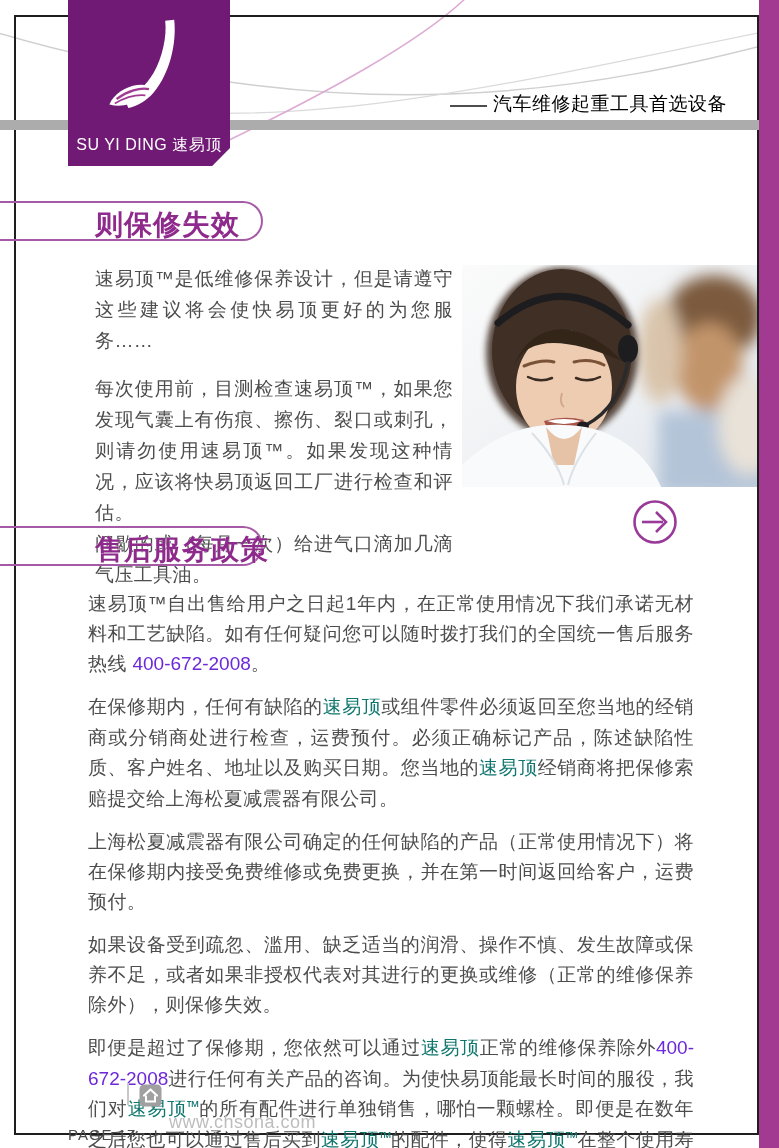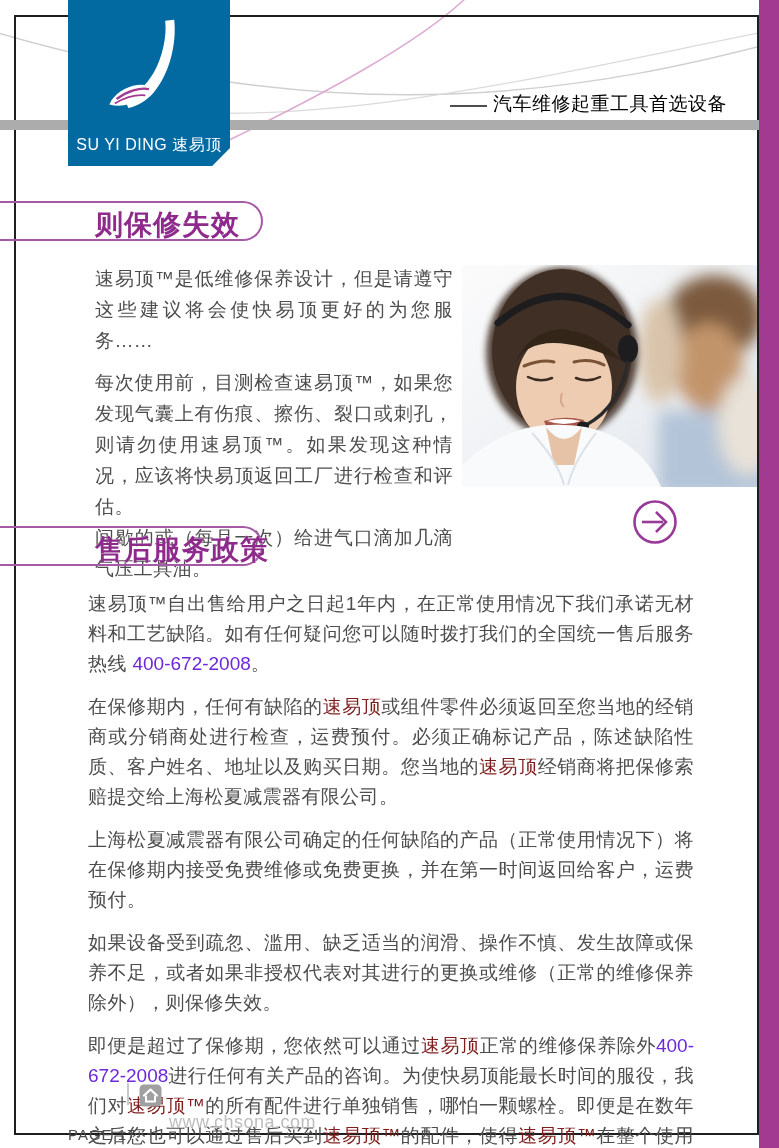--- a/index.html
+++ b/index.html
@@ -17,7 +17,7 @@
   .right-bar { position:absolute; left:759px; top:0; width:20px; height:1148px; background:#a23a92; }
 
   
-  .logo { position:absolute; left:68px; top:0; width:162px; height:166px; background:#0369a1;
+  .logo { position:absolute; left:68px; top:0; width:162px; height:166px; background:#701a75;
           clip-path:polygon(0 0,100% 0,100% 148px,89% 100%,0 100%); }
   .logo-glyph { position:absolute; left:36px; top:18px; }
   .logo-caption { position:absolute; left:0; bottom:10px; width:100%; text-align:center;

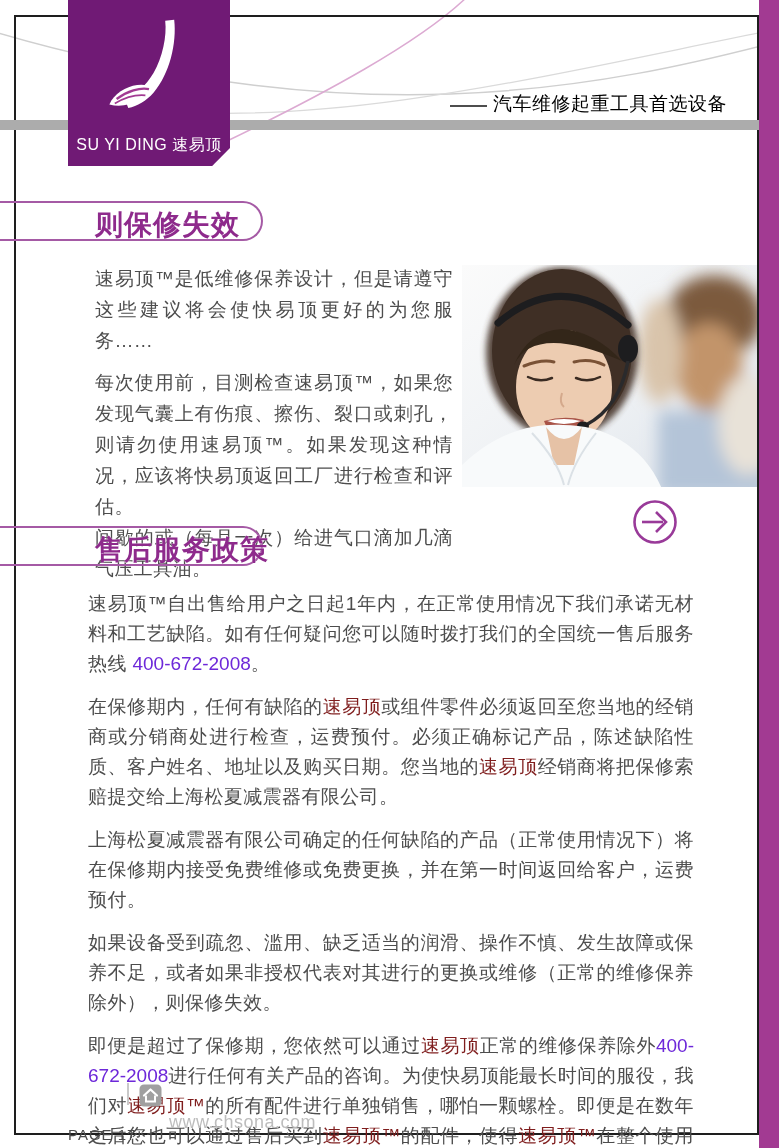--- a/index.html
+++ b/index.html
@@ -45,7 +45,7 @@
   .body-text { color:#4d4d4d; font-size:19px; letter-spacing:0.4px; text-align:justify; }
   .col-1 { position:absolute; left:95px; top:263px; width:358px; line-height:31px; }
   .col-1 p { margin-bottom:0; }
-  .col-1 p.gap { margin-bottom:11px; }
+  .col-1 p.gap { margin-bottom:17px; }
   .col-2 { position:absolute; left:88px; top:589px; width:606px; line-height:30px; }
   .col-2 p { margin-bottom:13px; }
   span.hl { color:#7f1d1d; }

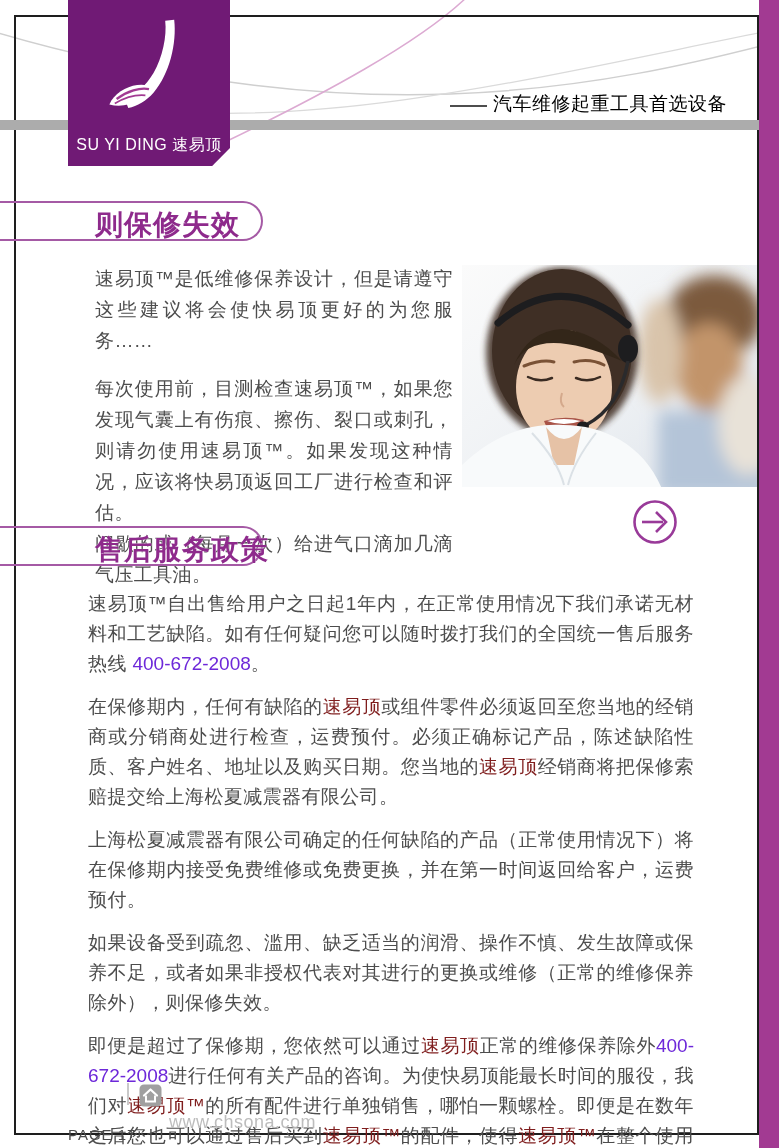--- a/index.html
+++ b/index.html
@@ -48,7 +48,7 @@
   .col-1 p.gap { margin-bottom:17px; }
   .col-2 { position:absolute; left:88px; top:589px; width:606px; line-height:30px; }
   .col-2 p { margin-bottom:13px; }
-  span.hl { color:#7f1d1d; }
+  span.hl { color:#0f766e;font-family:Liberation Mono, monospace; }
   span.num { color:#6d28d9; letter-spacing:0; }
 
   

